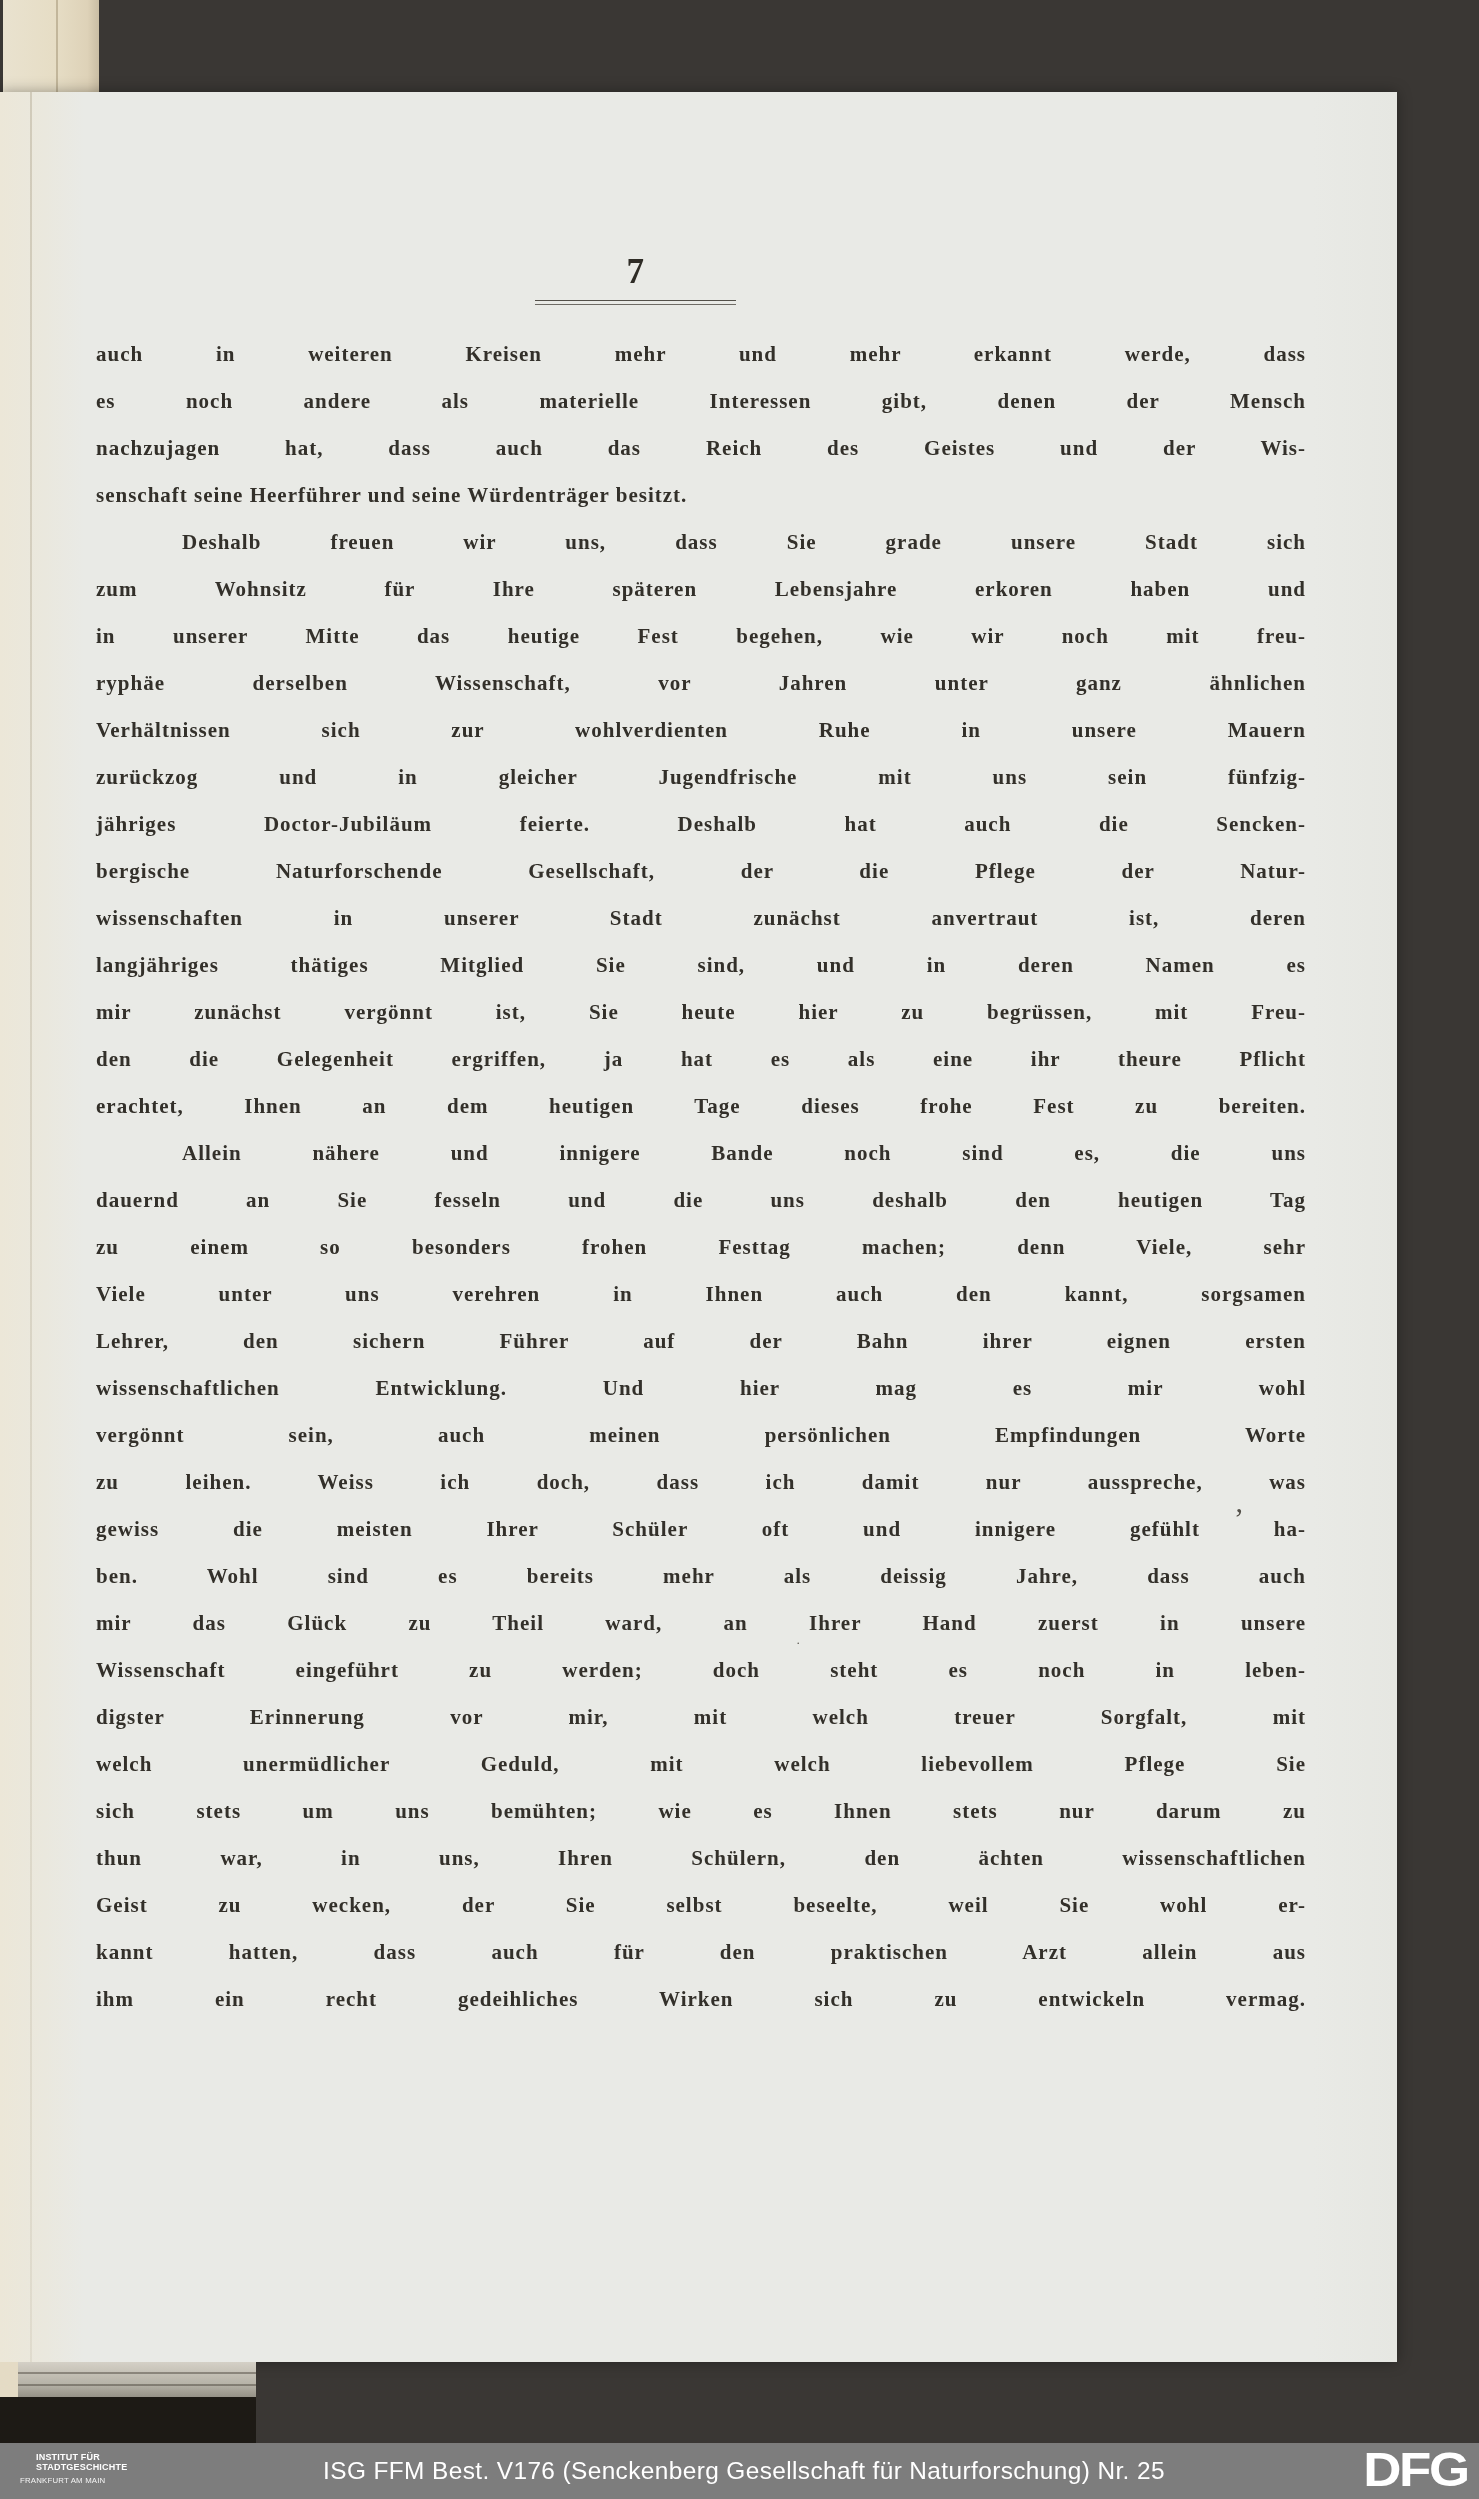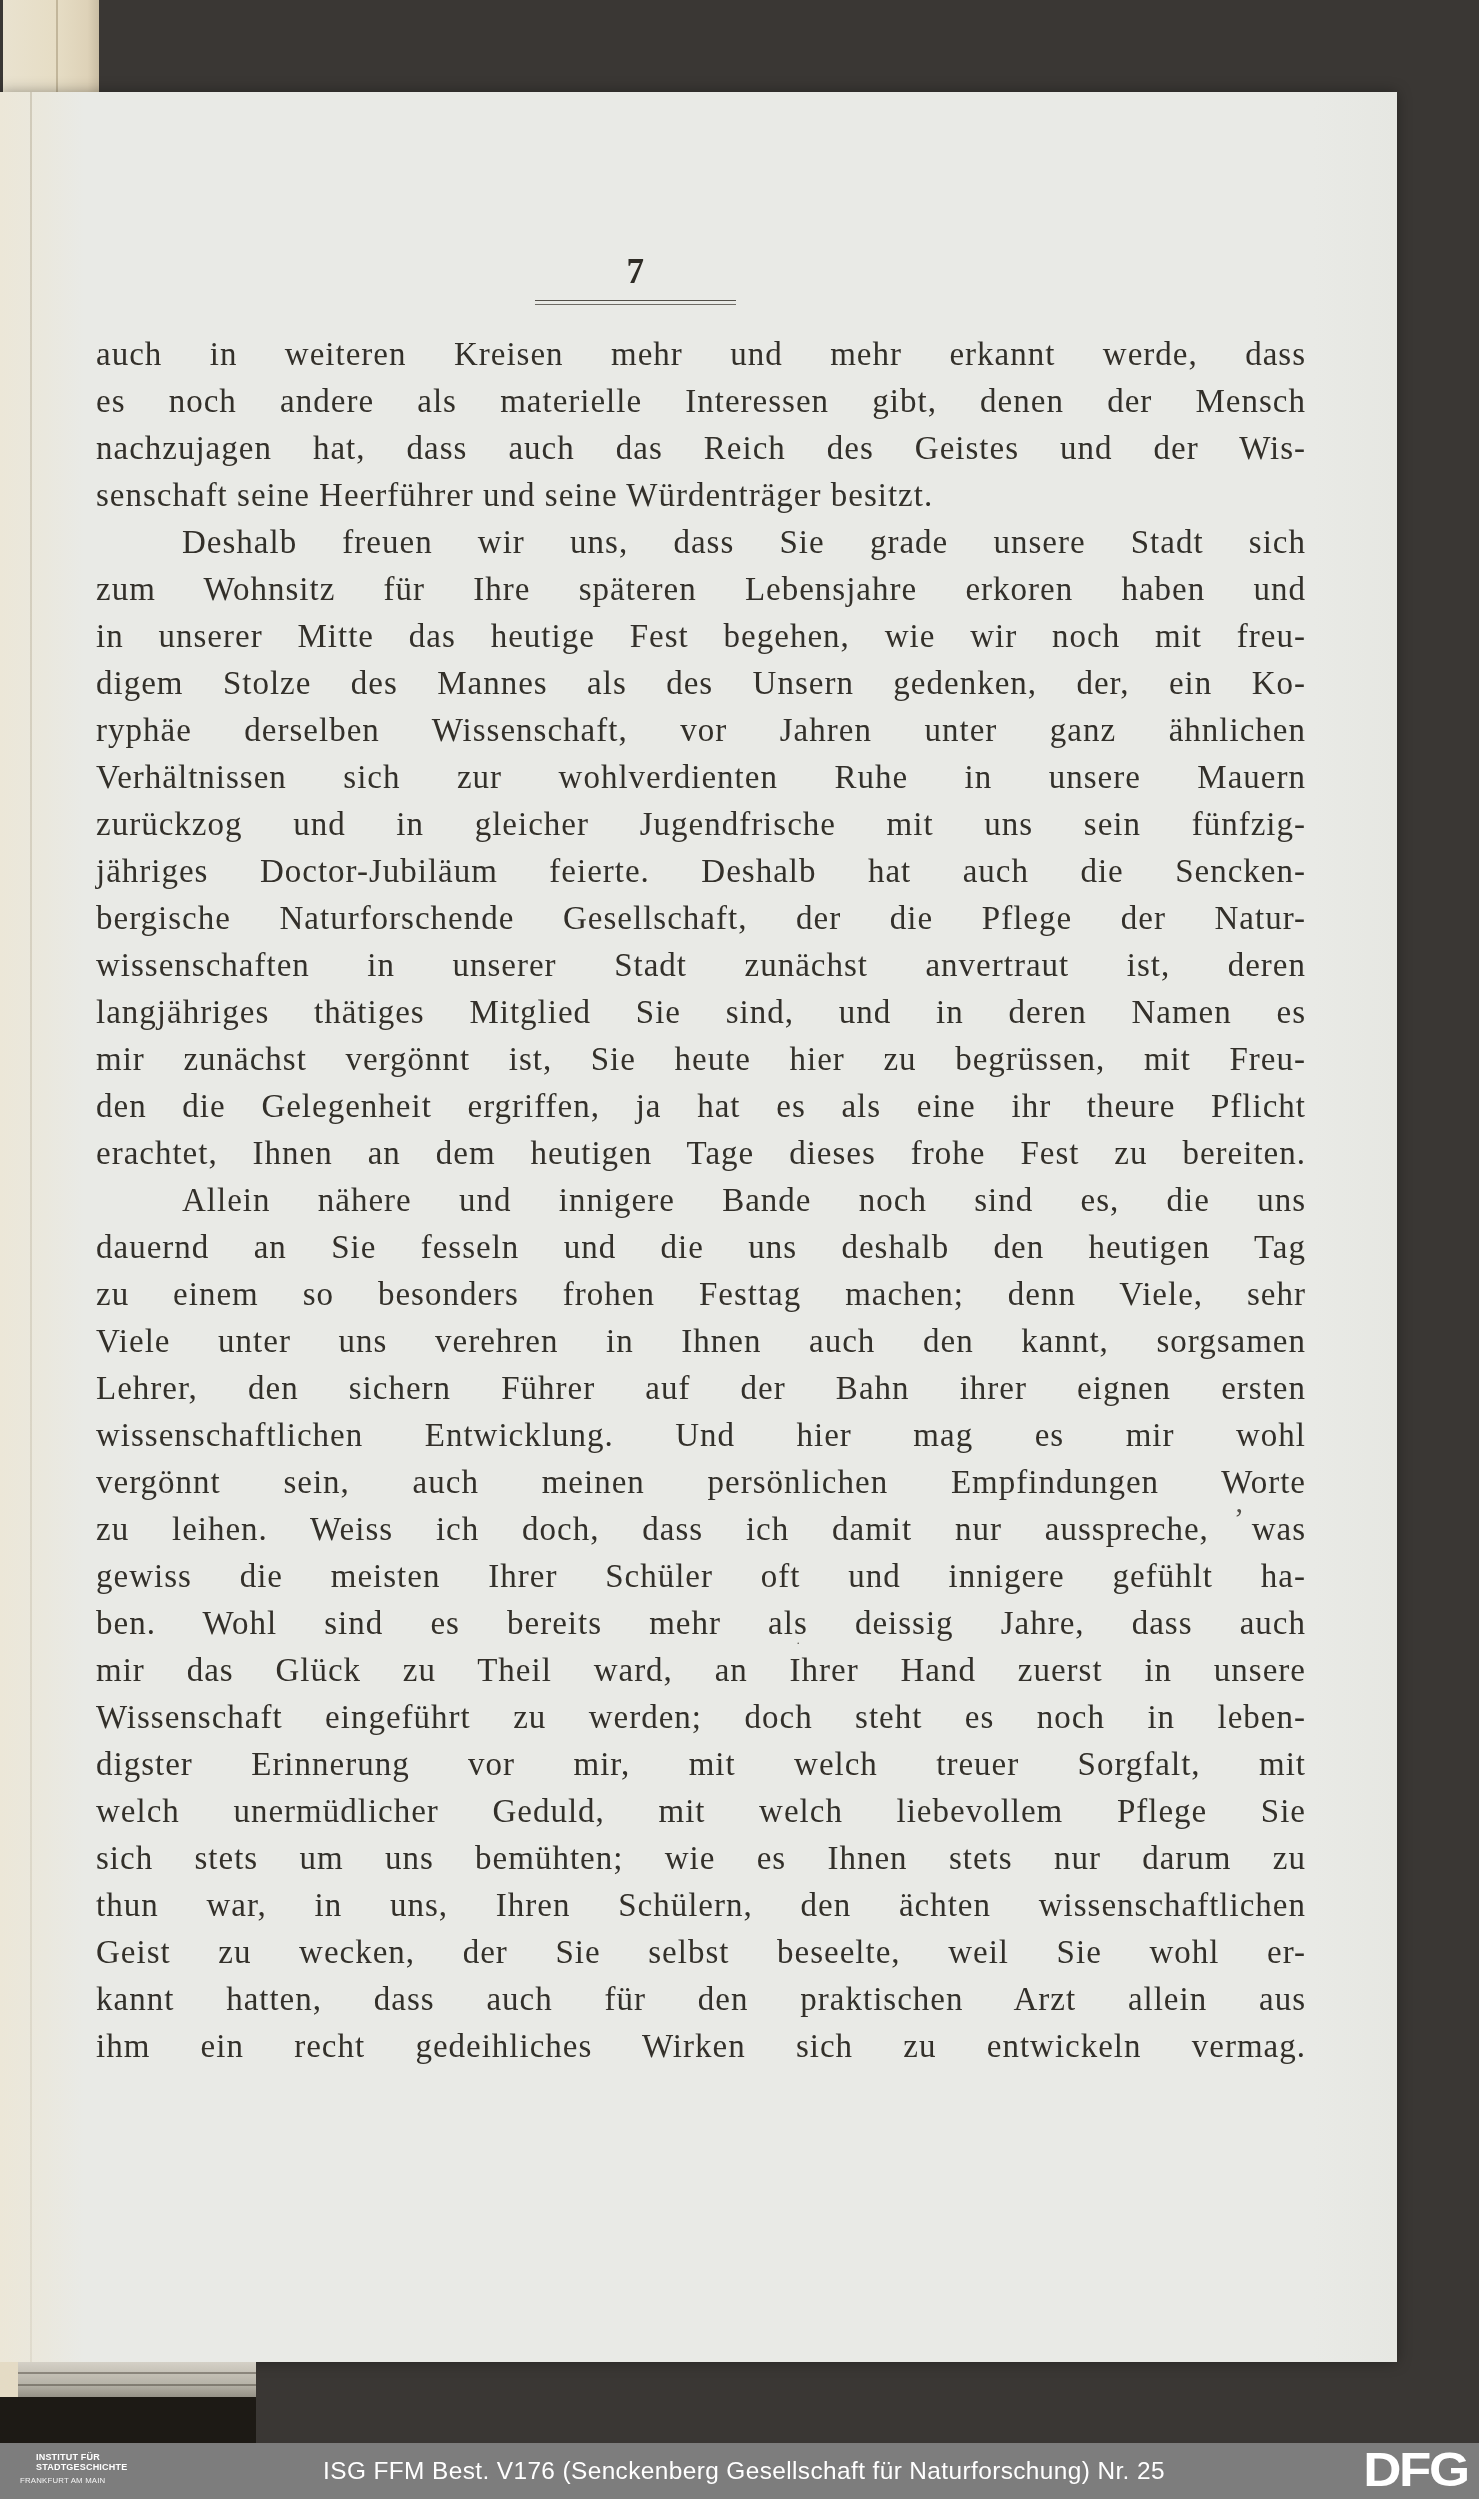--- a/index.html
+++ b/index.html
@@ -47,8 +47,9 @@
   .text-block{
     position:absolute;left:96px;top:239px;width:1210px;
     color:#33302a;
-    font-size:33px;line-height:47px;
+    font-size:21px;line-height:47px;
     letter-spacing:1px;
+    font-weight:bold;
   }
   .line{
     height:47px;white-space:nowrap;

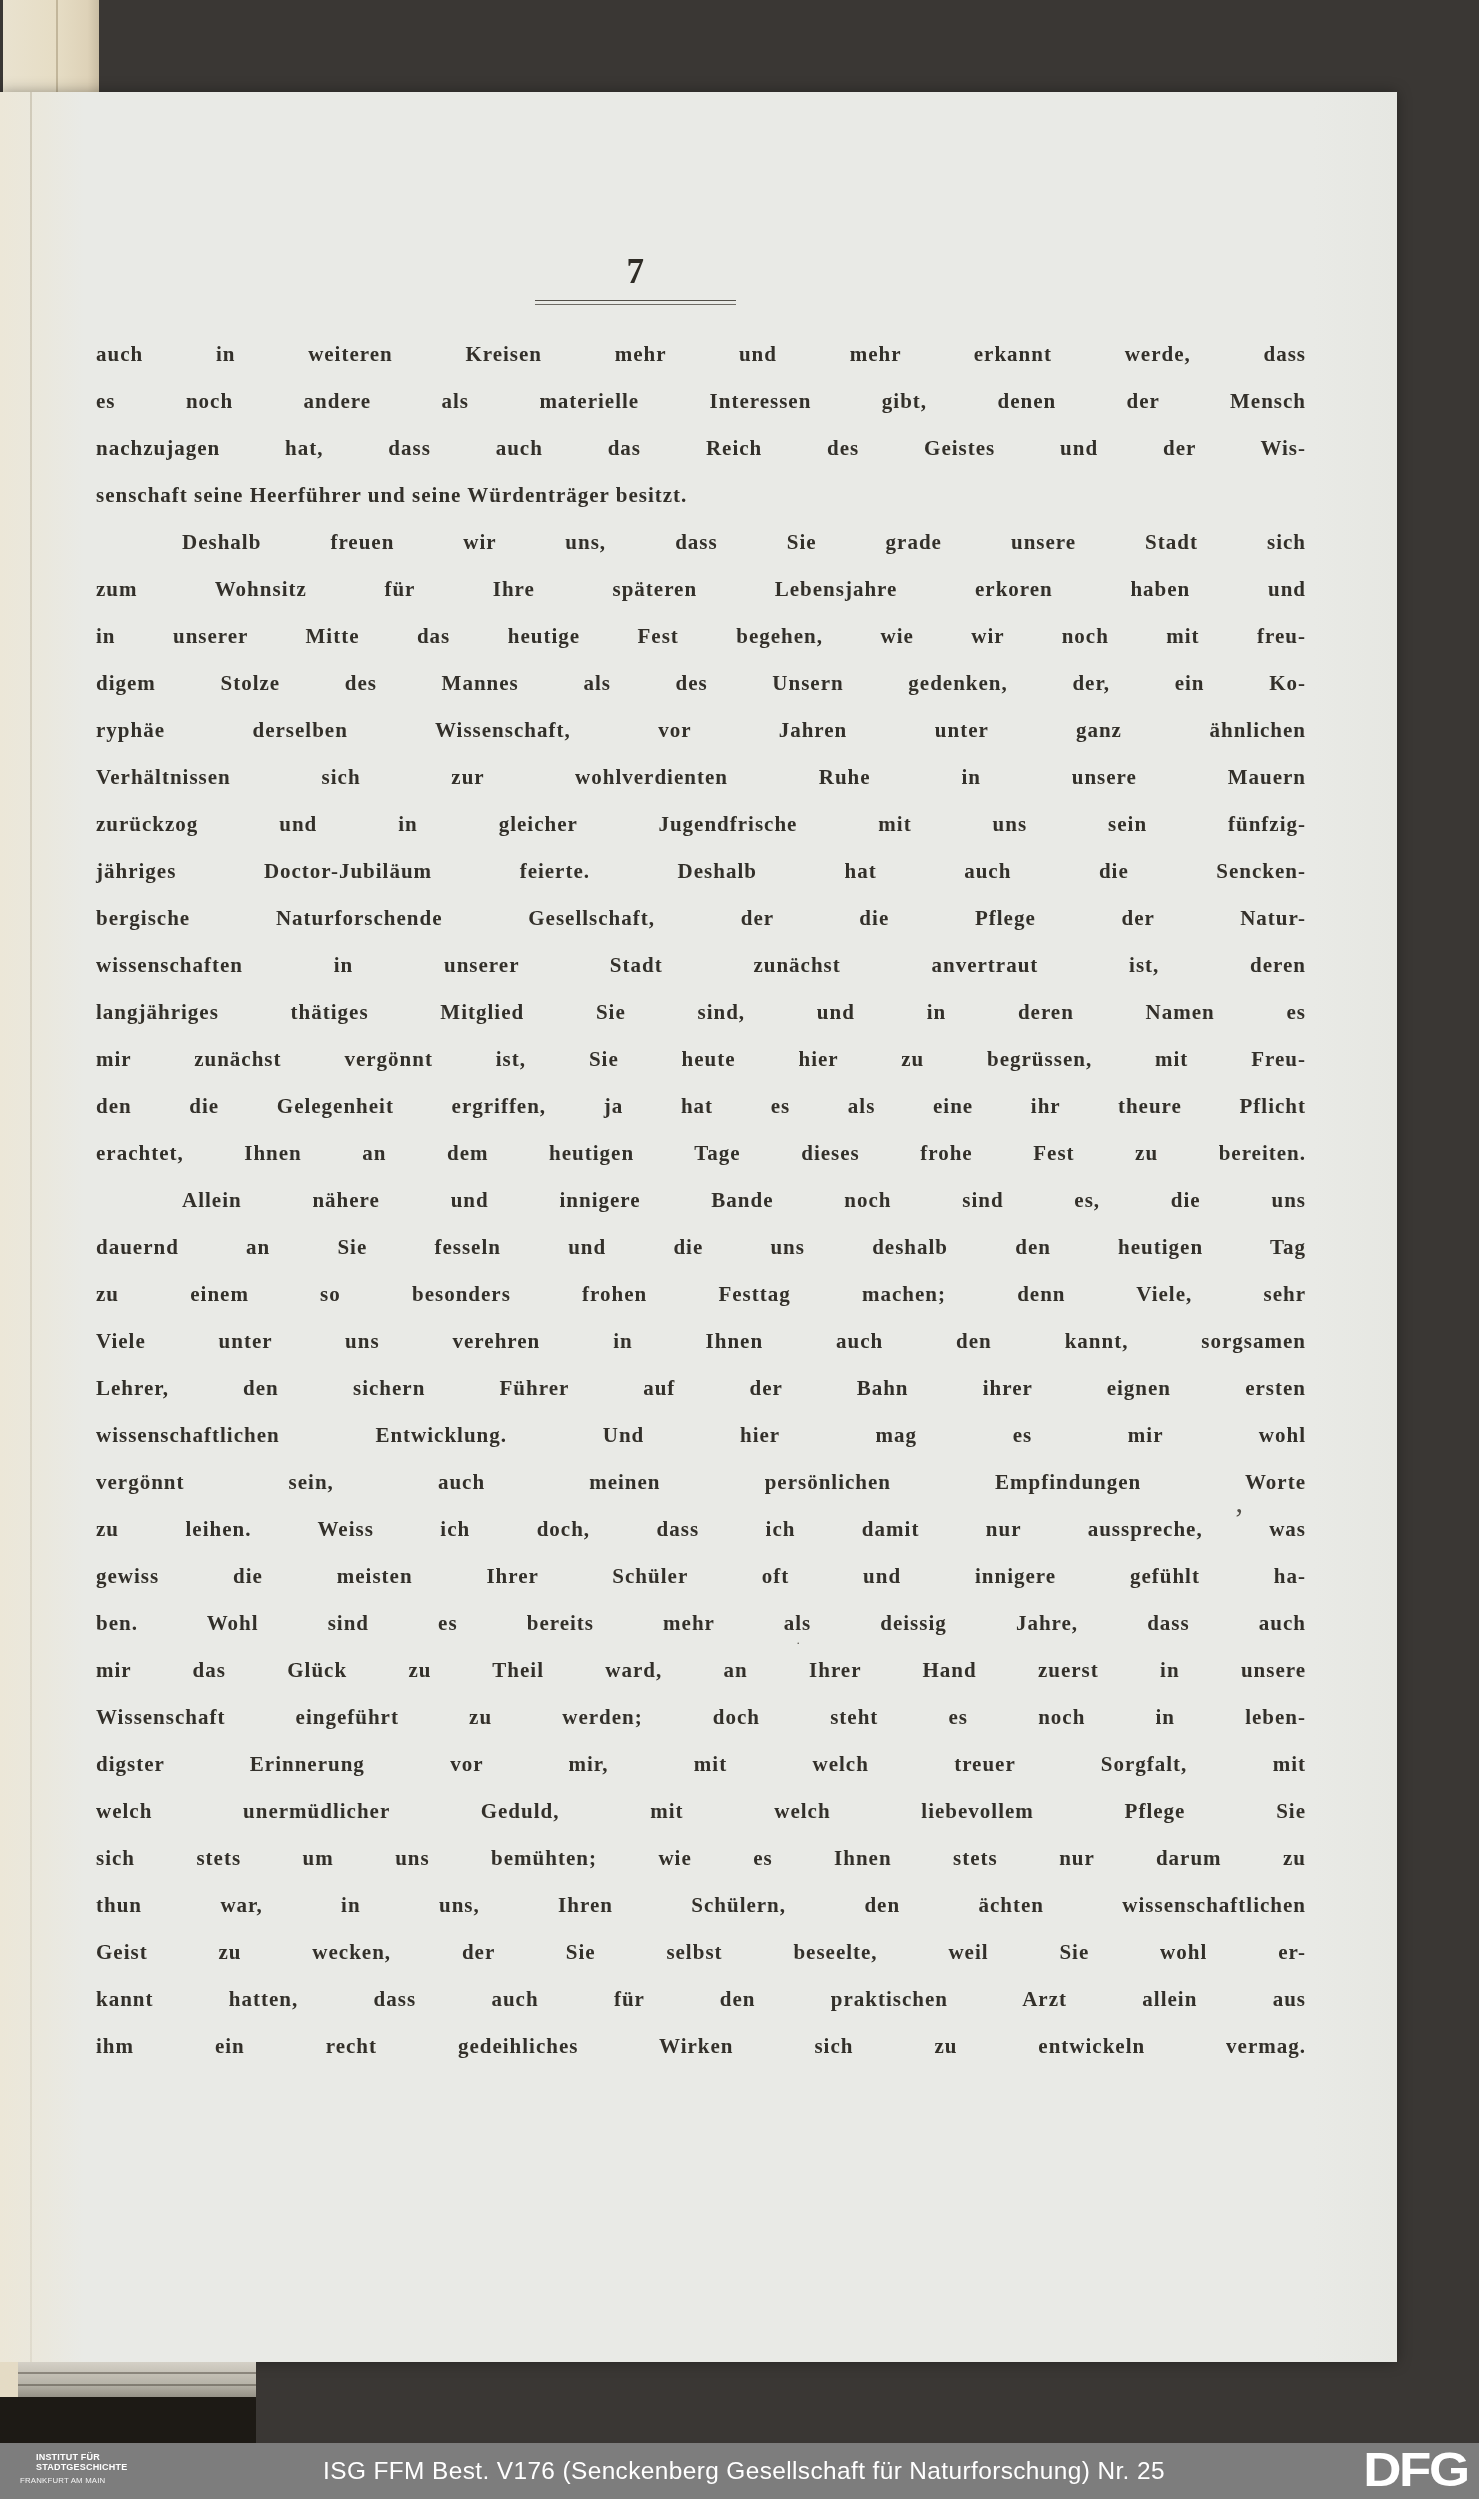--- a/index.html
+++ b/index.html
@@ -128,7 +128,6 @@
         <div class="line indent">Deshalb freuen wir uns, dass Sie grade unsere Stadt sich</div>
         <div class="line">zum Wohnsitz für Ihre späteren Lebensjahre erkoren haben und</div>
         <div class="line">in unserer Mitte das heutige Fest begehen, wie wir noch mit freu-</div>
-        <div class="line">digem Stolze des Mannes als des Unsern gedenken, der, ein Ko-</div>
         <div class="line">ryphäe derselben Wissenschaft, vor Jahren unter ganz ähnlichen</div>
         <div class="line">Verhältnissen sich zur wohlverdienten Ruhe in unsere Mauern</div>
         <div class="line">zurückzog und in gleicher Jugendfrische mit uns sein fünfzig-</div>

